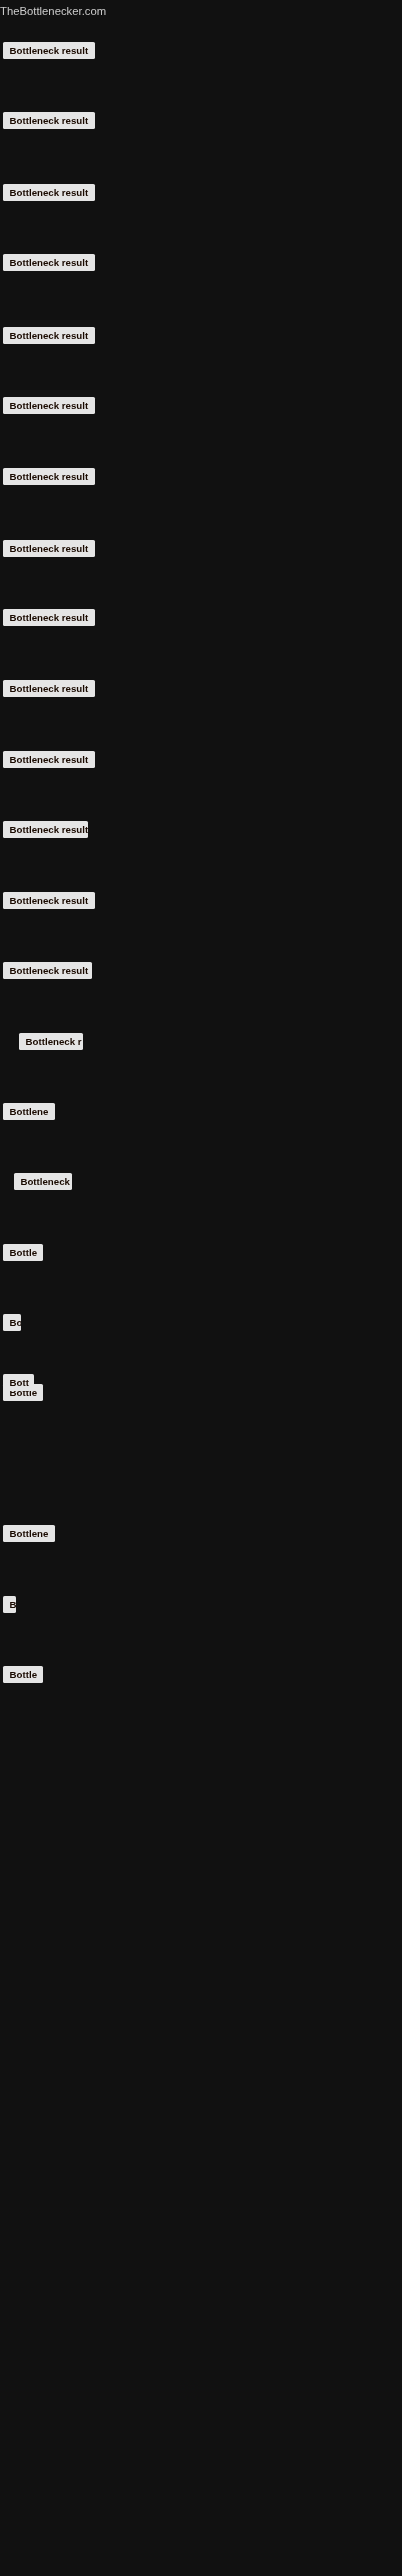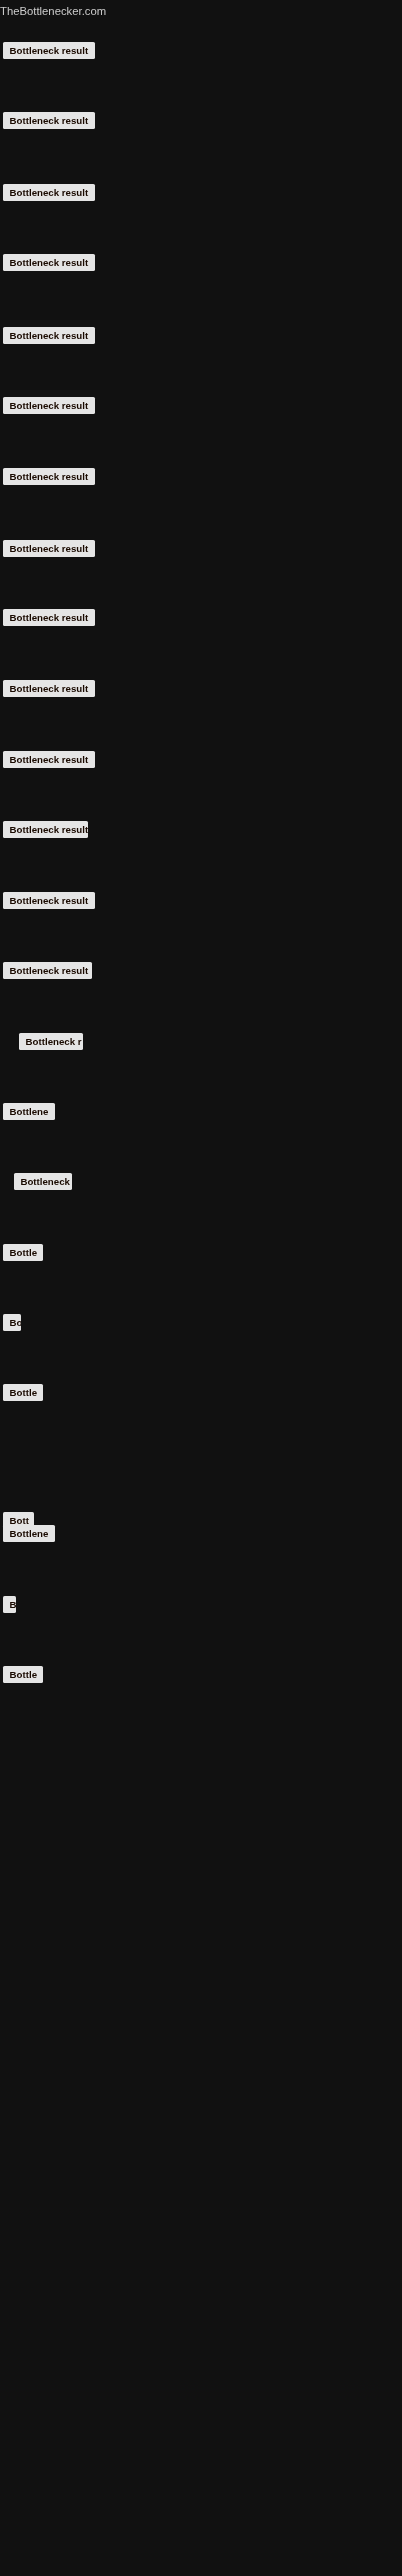--- a/index.html
+++ b/index.html
@@ -64,7 +64,7 @@
     <div style="position: absolute; top: 1224px; left: 3.2px;"><span class="bottleneck-badge" style="max-width: 40px; display: inline-block; overflow: hidden; white-space: nowrap;">Bottle</span></div>
     <div style="position: absolute; top: 1294px; left: 3.2px;"><span class="bottleneck-badge" style="max-width: 17.7px; display: inline-block; overflow: hidden; white-space: nowrap;">Bo</span></div>
     <div style="position: absolute; top: 1364px; left: 3.2px;"><span class="bottleneck-badge" style="max-width: 40px; display: inline-block; overflow: hidden; white-space: nowrap;">Bottle</span></div>
-    <div style="position: absolute; top: 1492px; left: 3.2px; text-decoration: underline;"><span class="bottleneck-badge" style="max-width: 31px; display: inline-block; overflow: hidden; white-space: nowrap;">Bott</span></div>
+    <div style="position: absolute; top: 1354px; left: 3.2px; text-decoration: underline;"><span class="bottleneck-badge" style="max-width: 31px; display: inline-block; overflow: hidden; white-space: nowrap;">Bott</span></div>
     <div style="position: absolute; top: 1505px; left: 3.2px;"><span class="bottleneck-badge" style="max-width: 52px; display: inline-block; overflow: hidden; white-space: nowrap;">Bottlene</span></div>
     <div style="position: absolute; top: 1576px; left: 3.2px;"><span class="bottleneck-badge" style="max-width: 11.3px; display: inline-block; overflow: hidden; white-space: nowrap;">B</span></div>
     <div style="position: absolute; top: 1646px; left: 3.2px;"><span class="bottleneck-badge" style="max-width: 40px; display: inline-block; overflow: hidden; white-space: nowrap;">Bottle</span></div>

